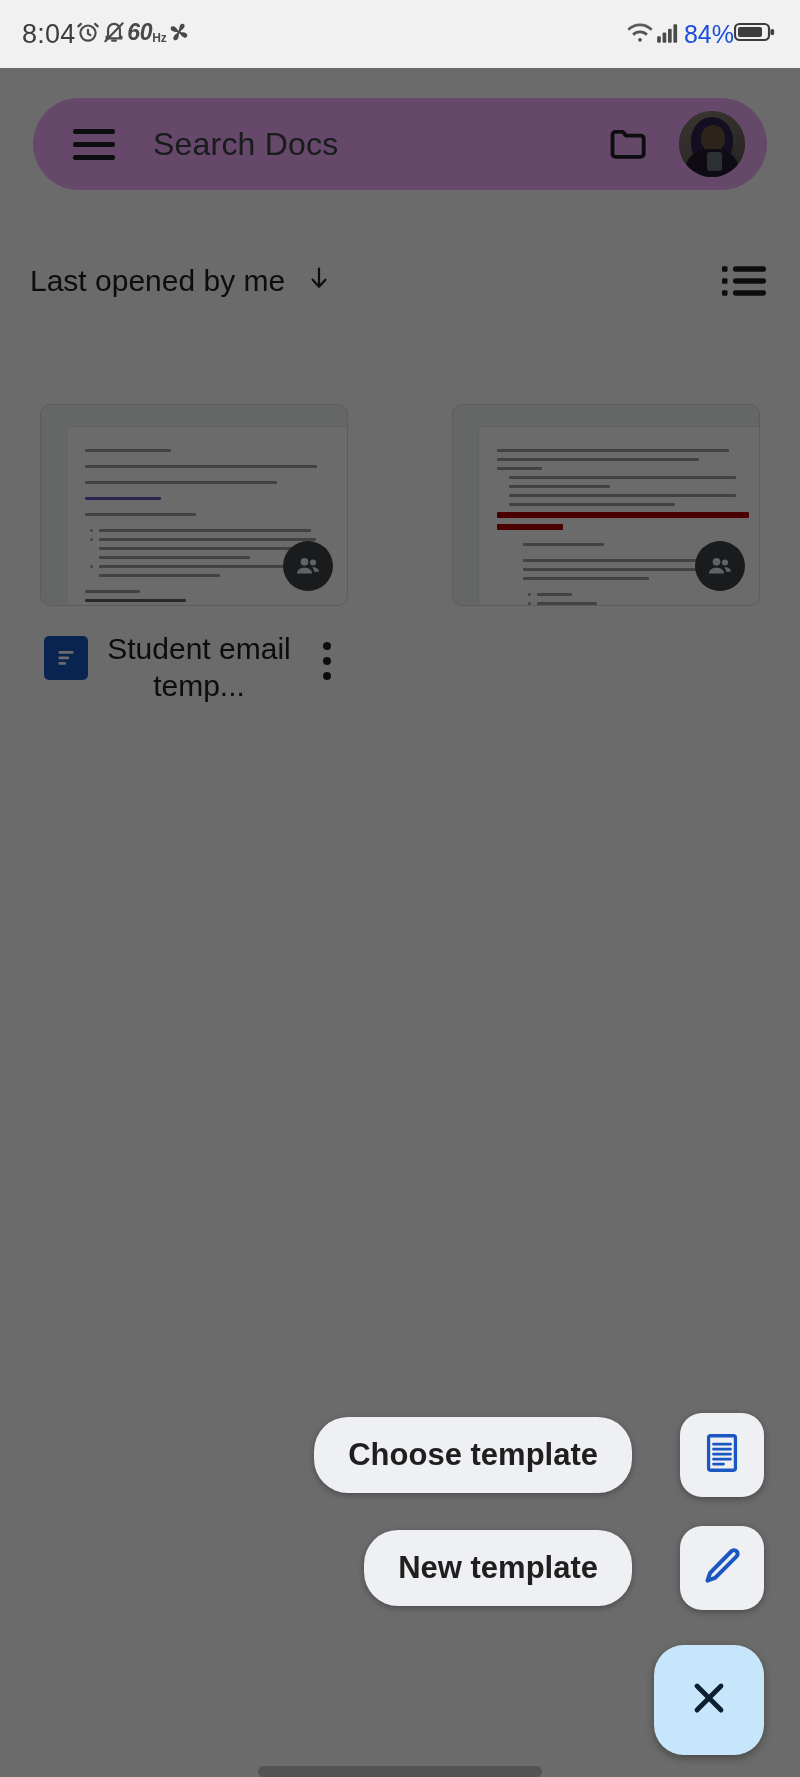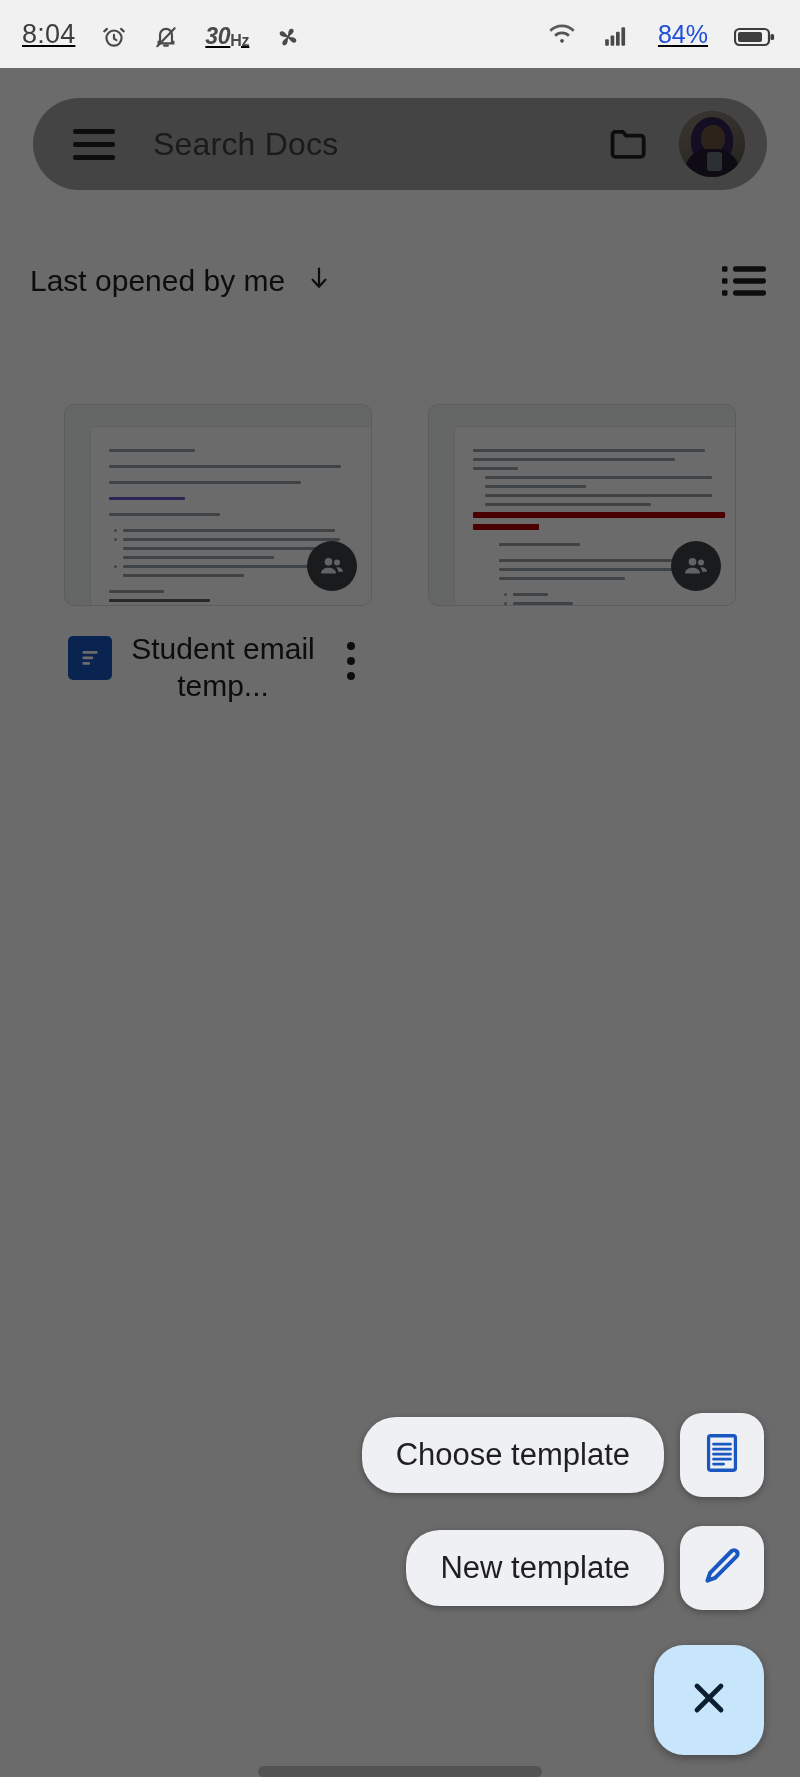--- a/index.html
+++ b/index.html
@@ -35,9 +35,8 @@
   }
   .sb-left, .sb-right {
     display: flex;
-    align-items: flex-end;
-    gap: 26px;
-    text-decoration: underline;
+    align-items: flex-start;
+    gap: 0;
   }
   .sb-time {
     font-size: 27px;

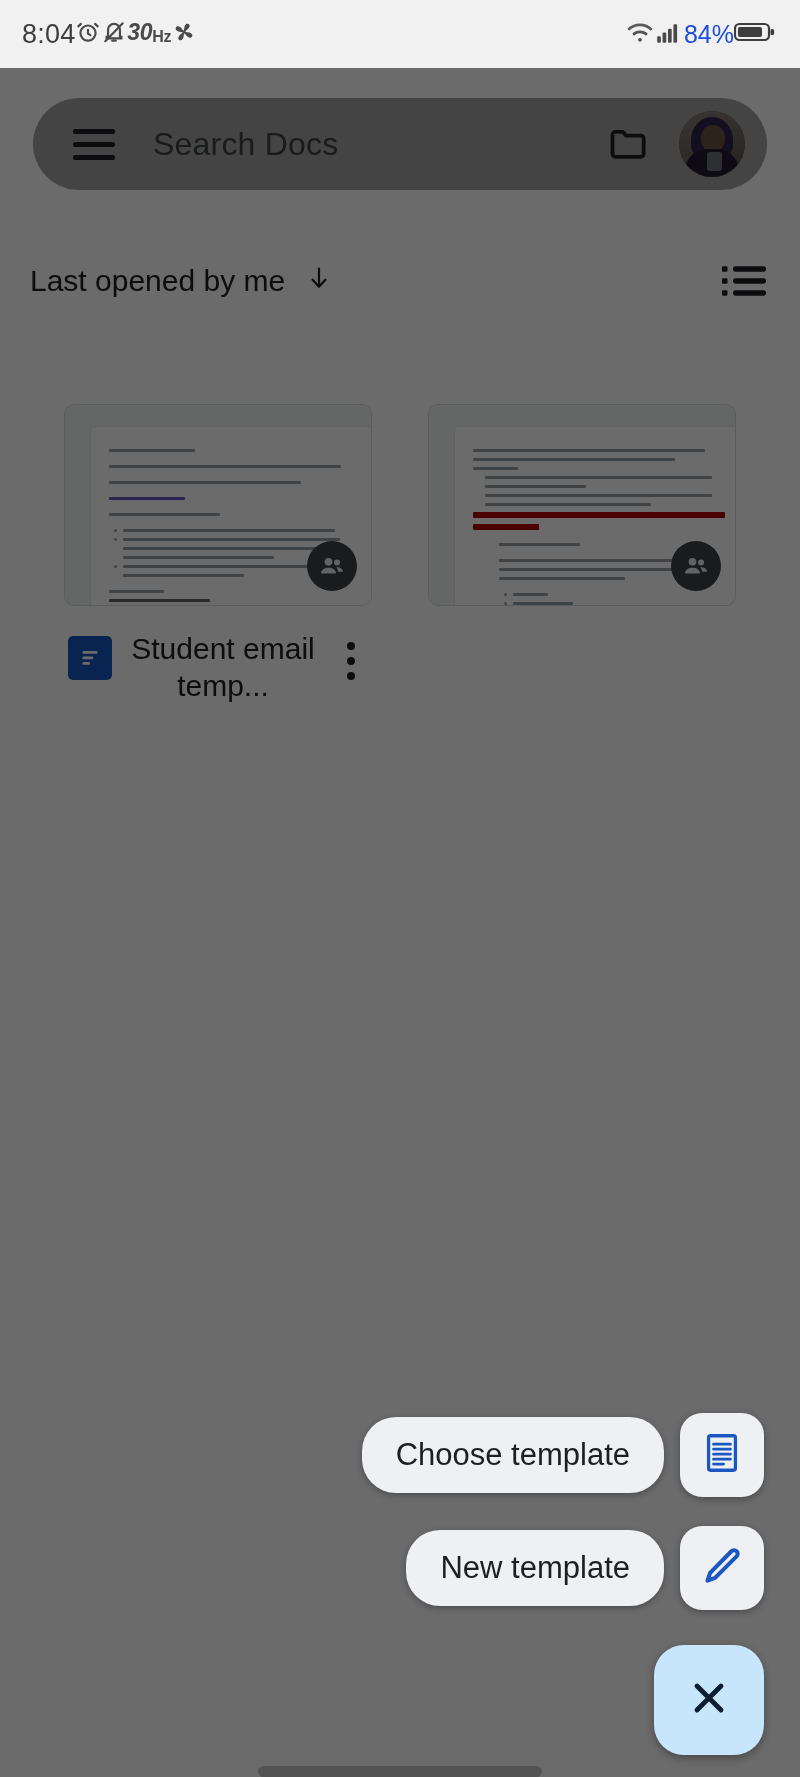--- a/index.html
+++ b/index.html
@@ -333,7 +333,7 @@
           <path d="M4 20.5 20 4" stroke-linecap="round"></path>
         </svg>
       </span>
-      <span class="sb-hz"><span>30</span><sub>Hz</sub></span>
+      <span class="sb-hz"><span>60</span><sub>Hz</sub></span>
       <span class="sb-icon">
         <svg width="26" height="26" viewBox="0 0 24 24" fill="currentColor">
           <path d="M12 12c0-4 .6-7 2.6-7.6 1.7-.5 3 .9 2.6 2.6C16.6 9 14 11 12 12zM12 12c4 0 7 .6 7.6 2.6.5 1.7-.9 3-2.6 2.6C15 16.6 13 14 12 12zM12 12c0 4-.6 7-2.6 7.6-1.7.5-3-.9-2.6-2.6C7.4 15 10 13 12 12zM12 12c-4 0-7-.6-7.6-2.6C3.9 7.7 5.3 6.4 7 6.8 9 7.4 11 10 12 12z"></path>

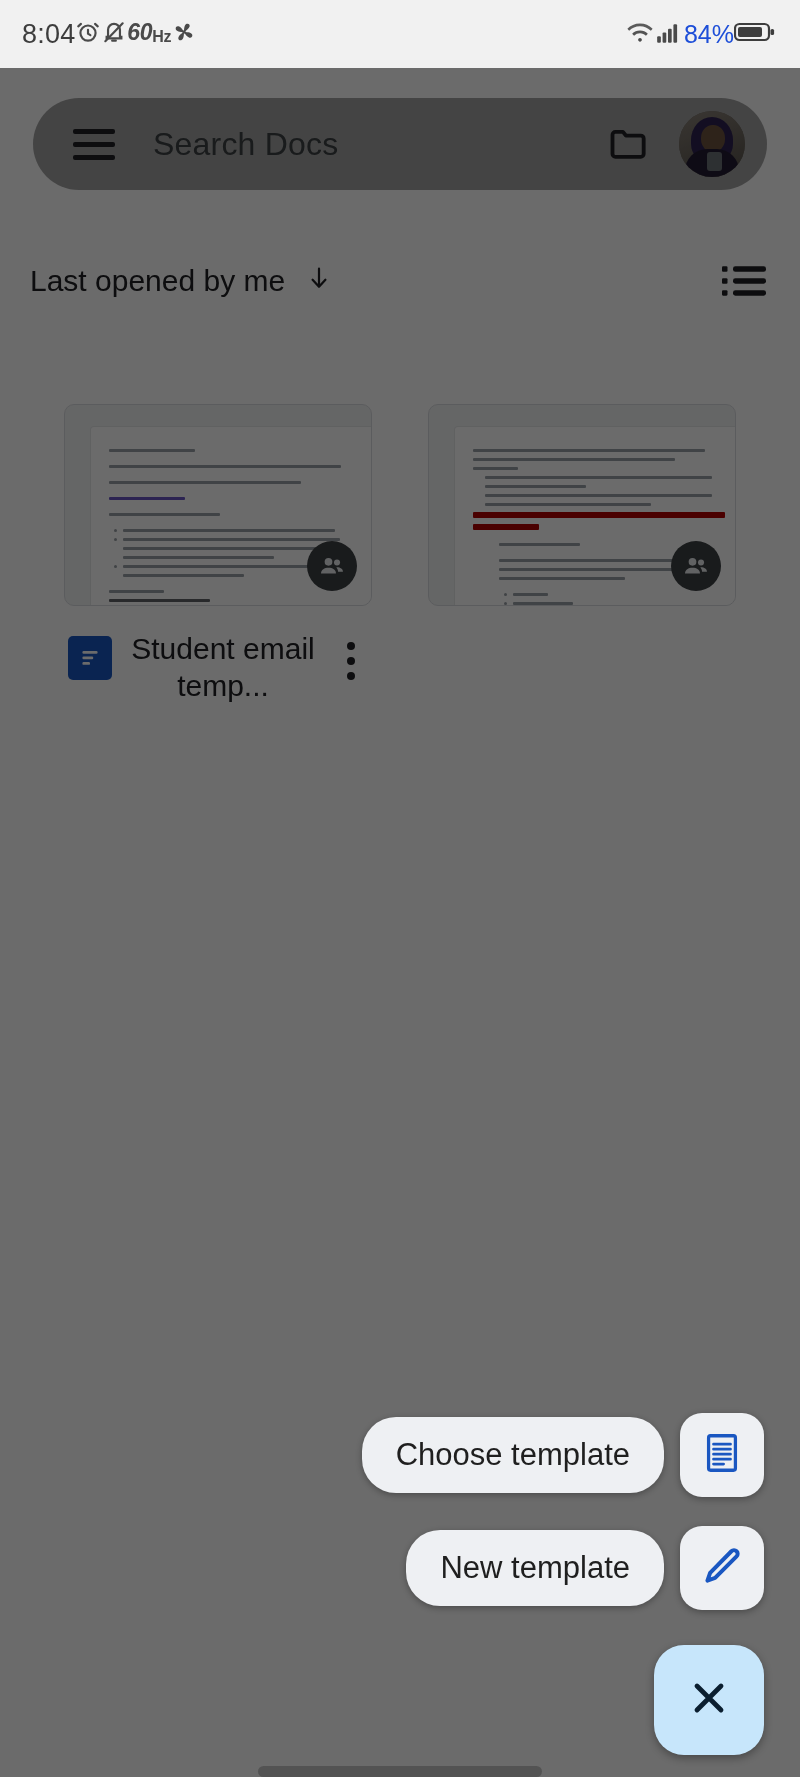--- a/index.html
+++ b/index.html
@@ -52,7 +52,7 @@
     letter-spacing: -.3px;
   }
   .sb-hz sub {
-    font-size: 16px;
+    font-size: 12px;
     font-style: normal;
     vertical-align: baseline;
     position: relative;

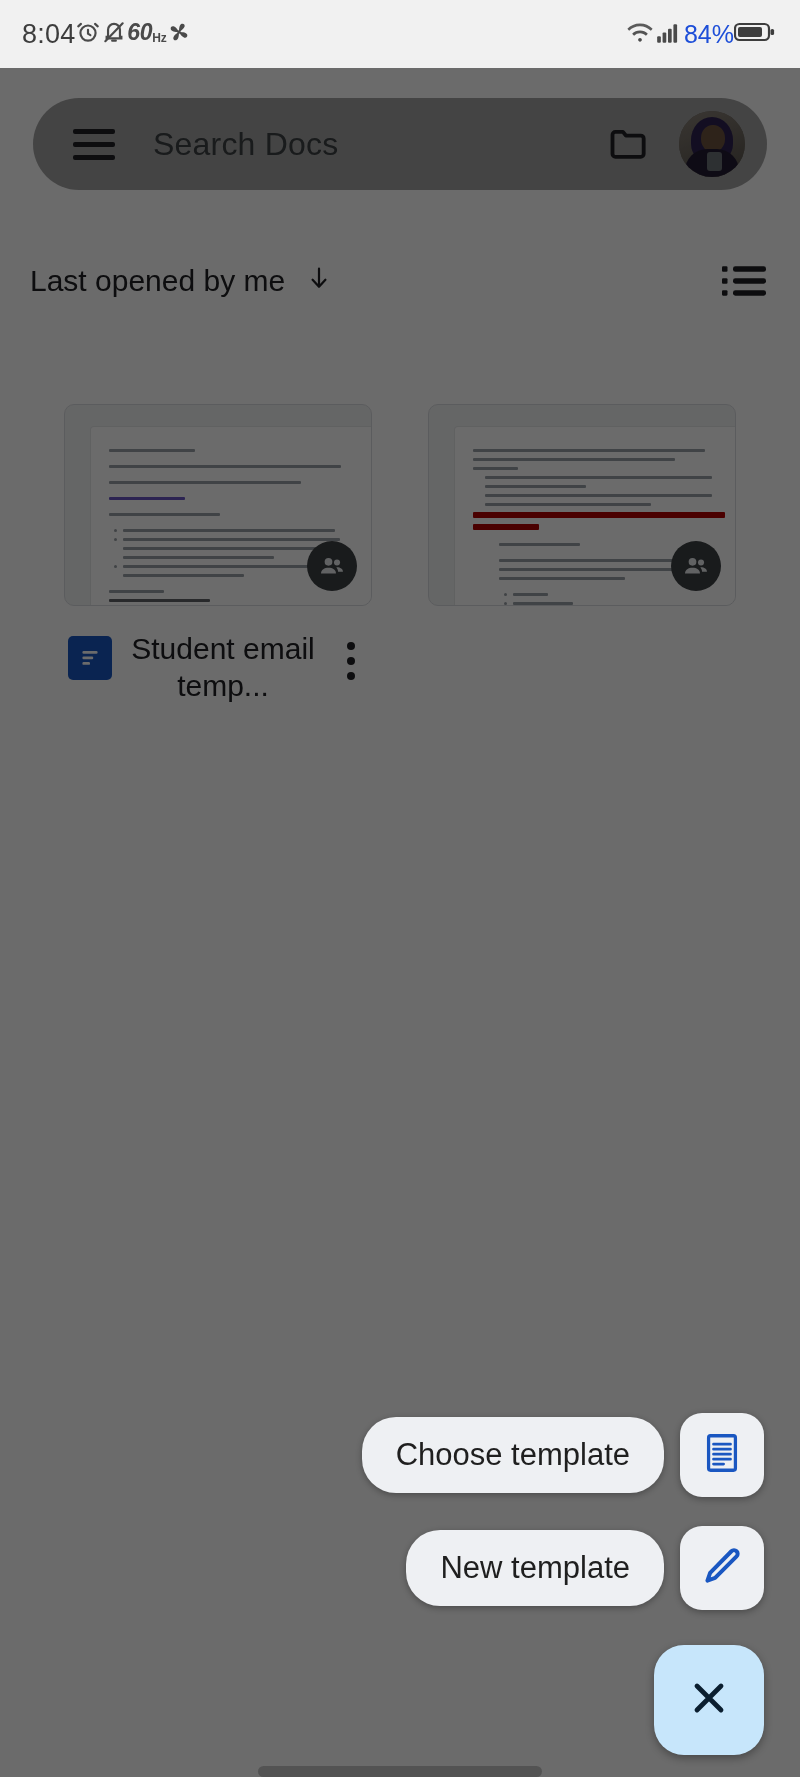--- a/index.html
+++ b/index.html
@@ -90,7 +90,7 @@
     width: 734px;
     height: 92px;
     border-radius: 46px;
-    background: #a3a3a3;
+    background: #f0abfc;
     display: flex;
     align-items: center;
     padding: 0 22px 0 40px;

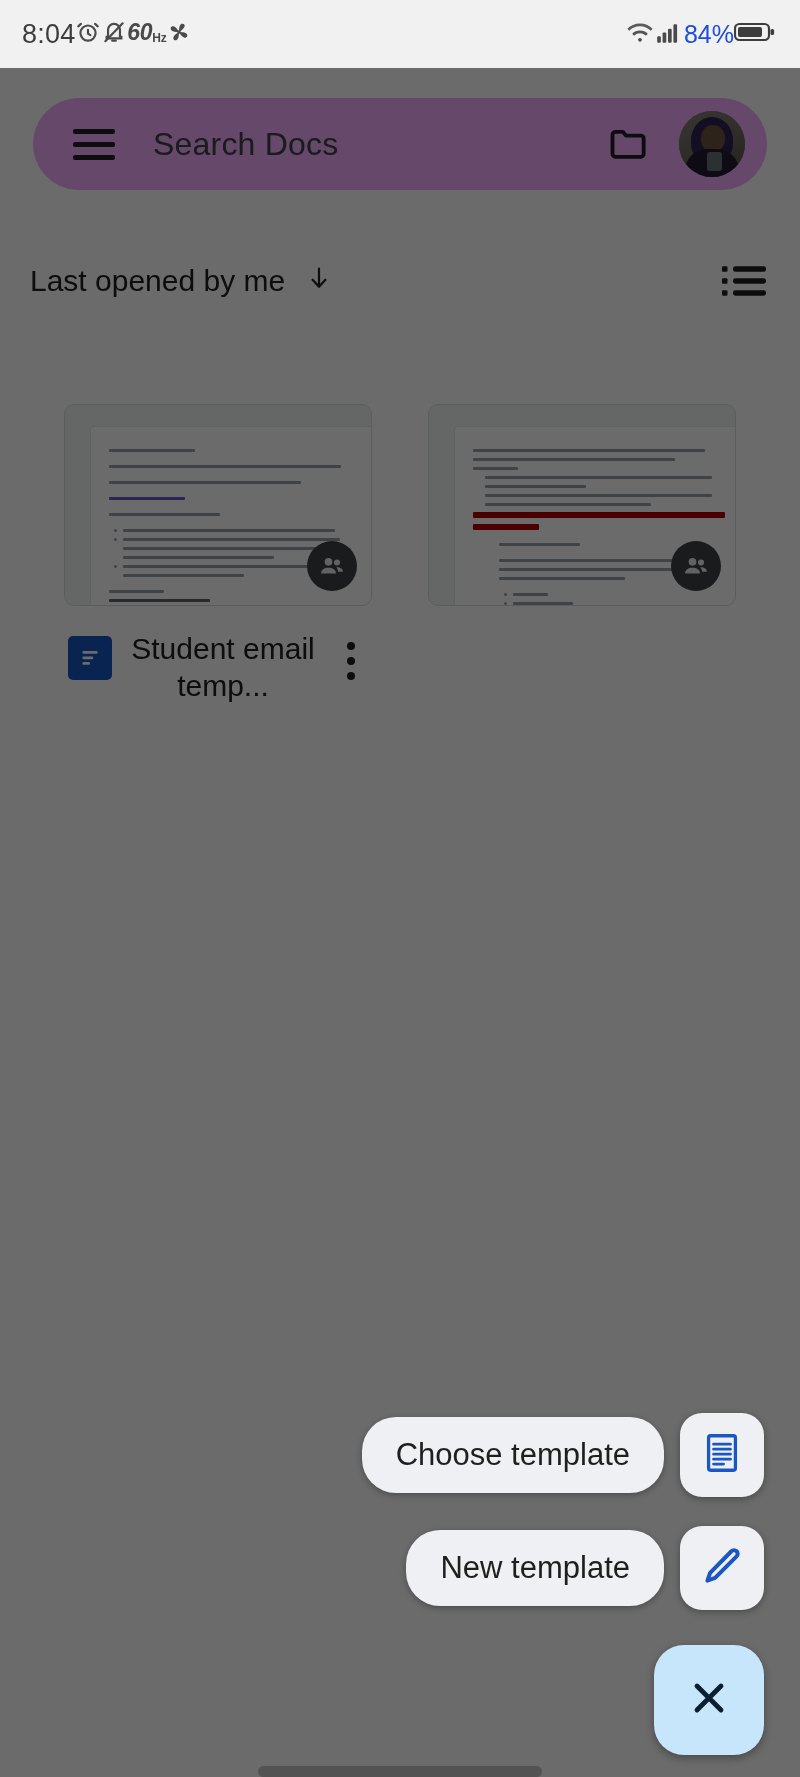--- a/index.html
+++ b/index.html
@@ -171,7 +171,7 @@
     width: 800px;
     display: flex;
     gap: 0;
-    padding: 0 64px;
+    padding: 0 40px;
     justify-content: space-between;
   }
   .card { width: 308px; }

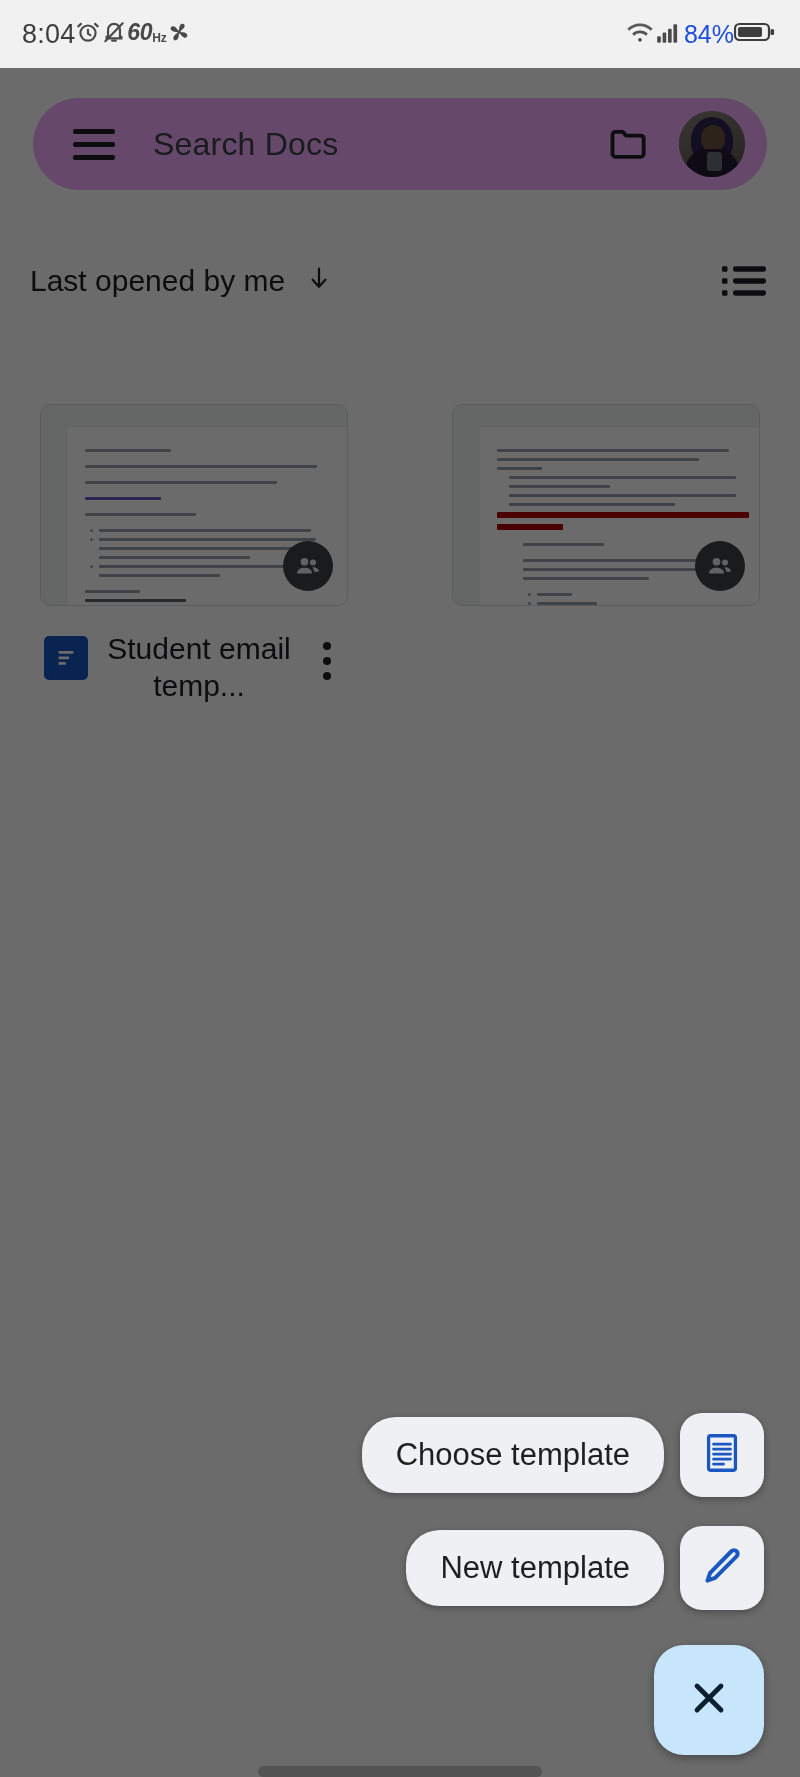--- a/index.html
+++ b/index.html
@@ -261,7 +261,8 @@
     display: flex;
     align-items: center;
     justify-content: flex-end;
-    gap: 16px;
+    gap: 48px;
+    font-weight: bold;
   }
   .fab-row.r1 { top: 1413px; }
   .fab-row.r2 { top: 1526px; }

